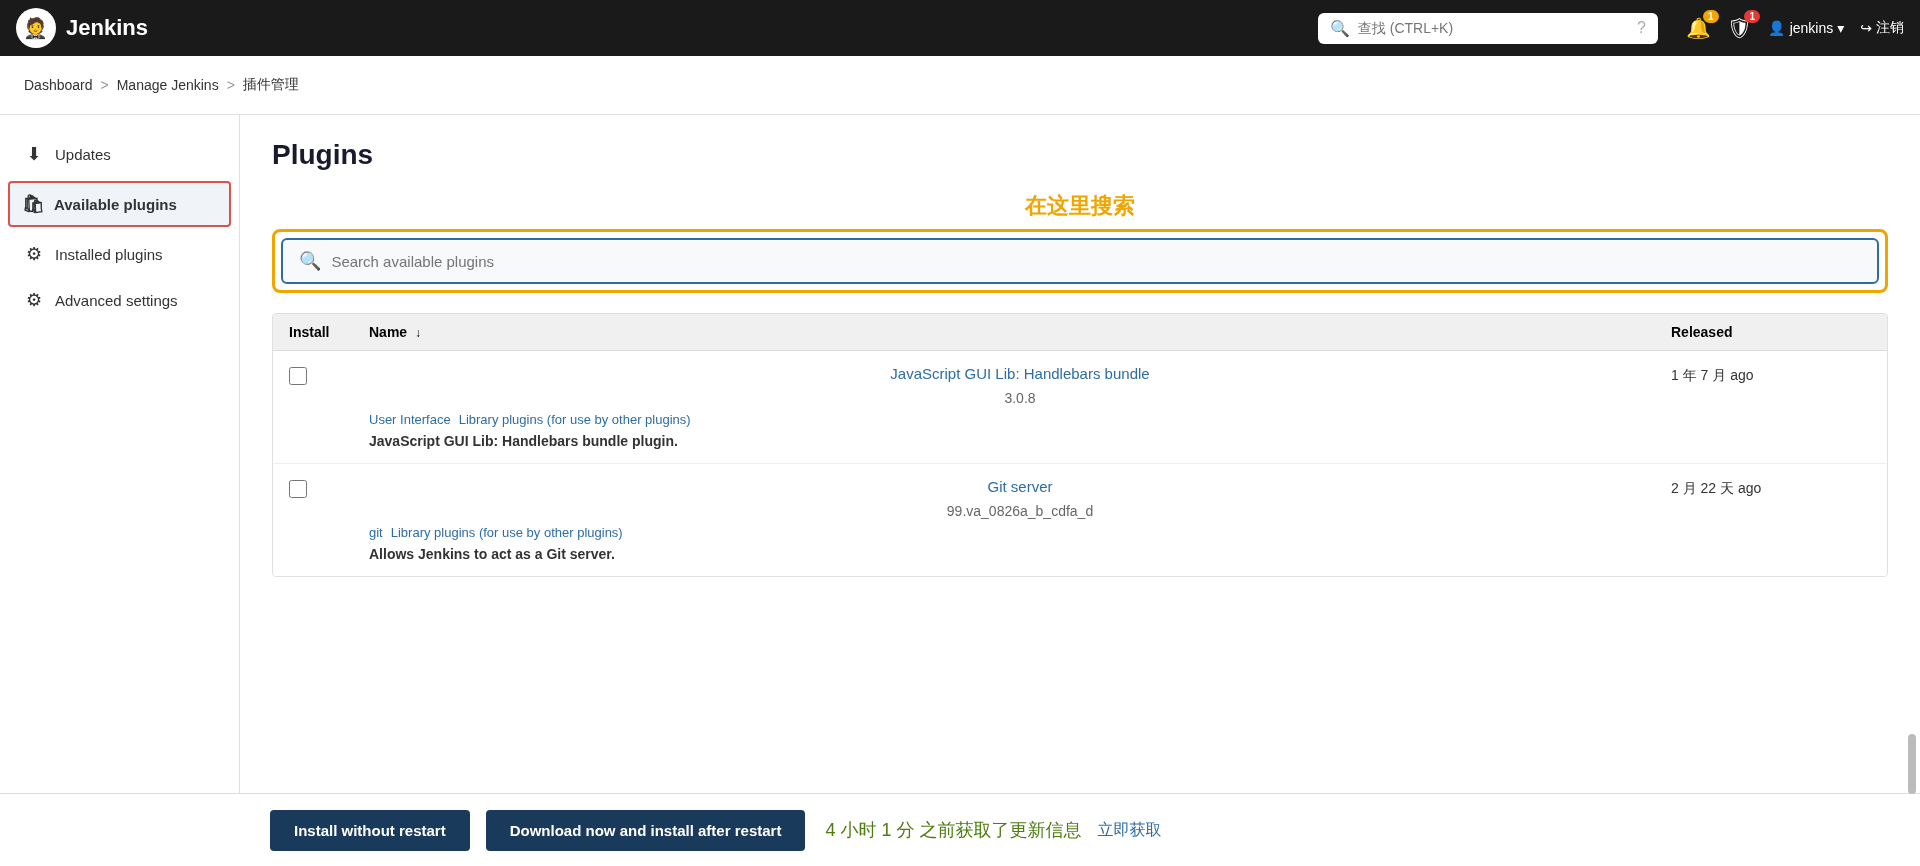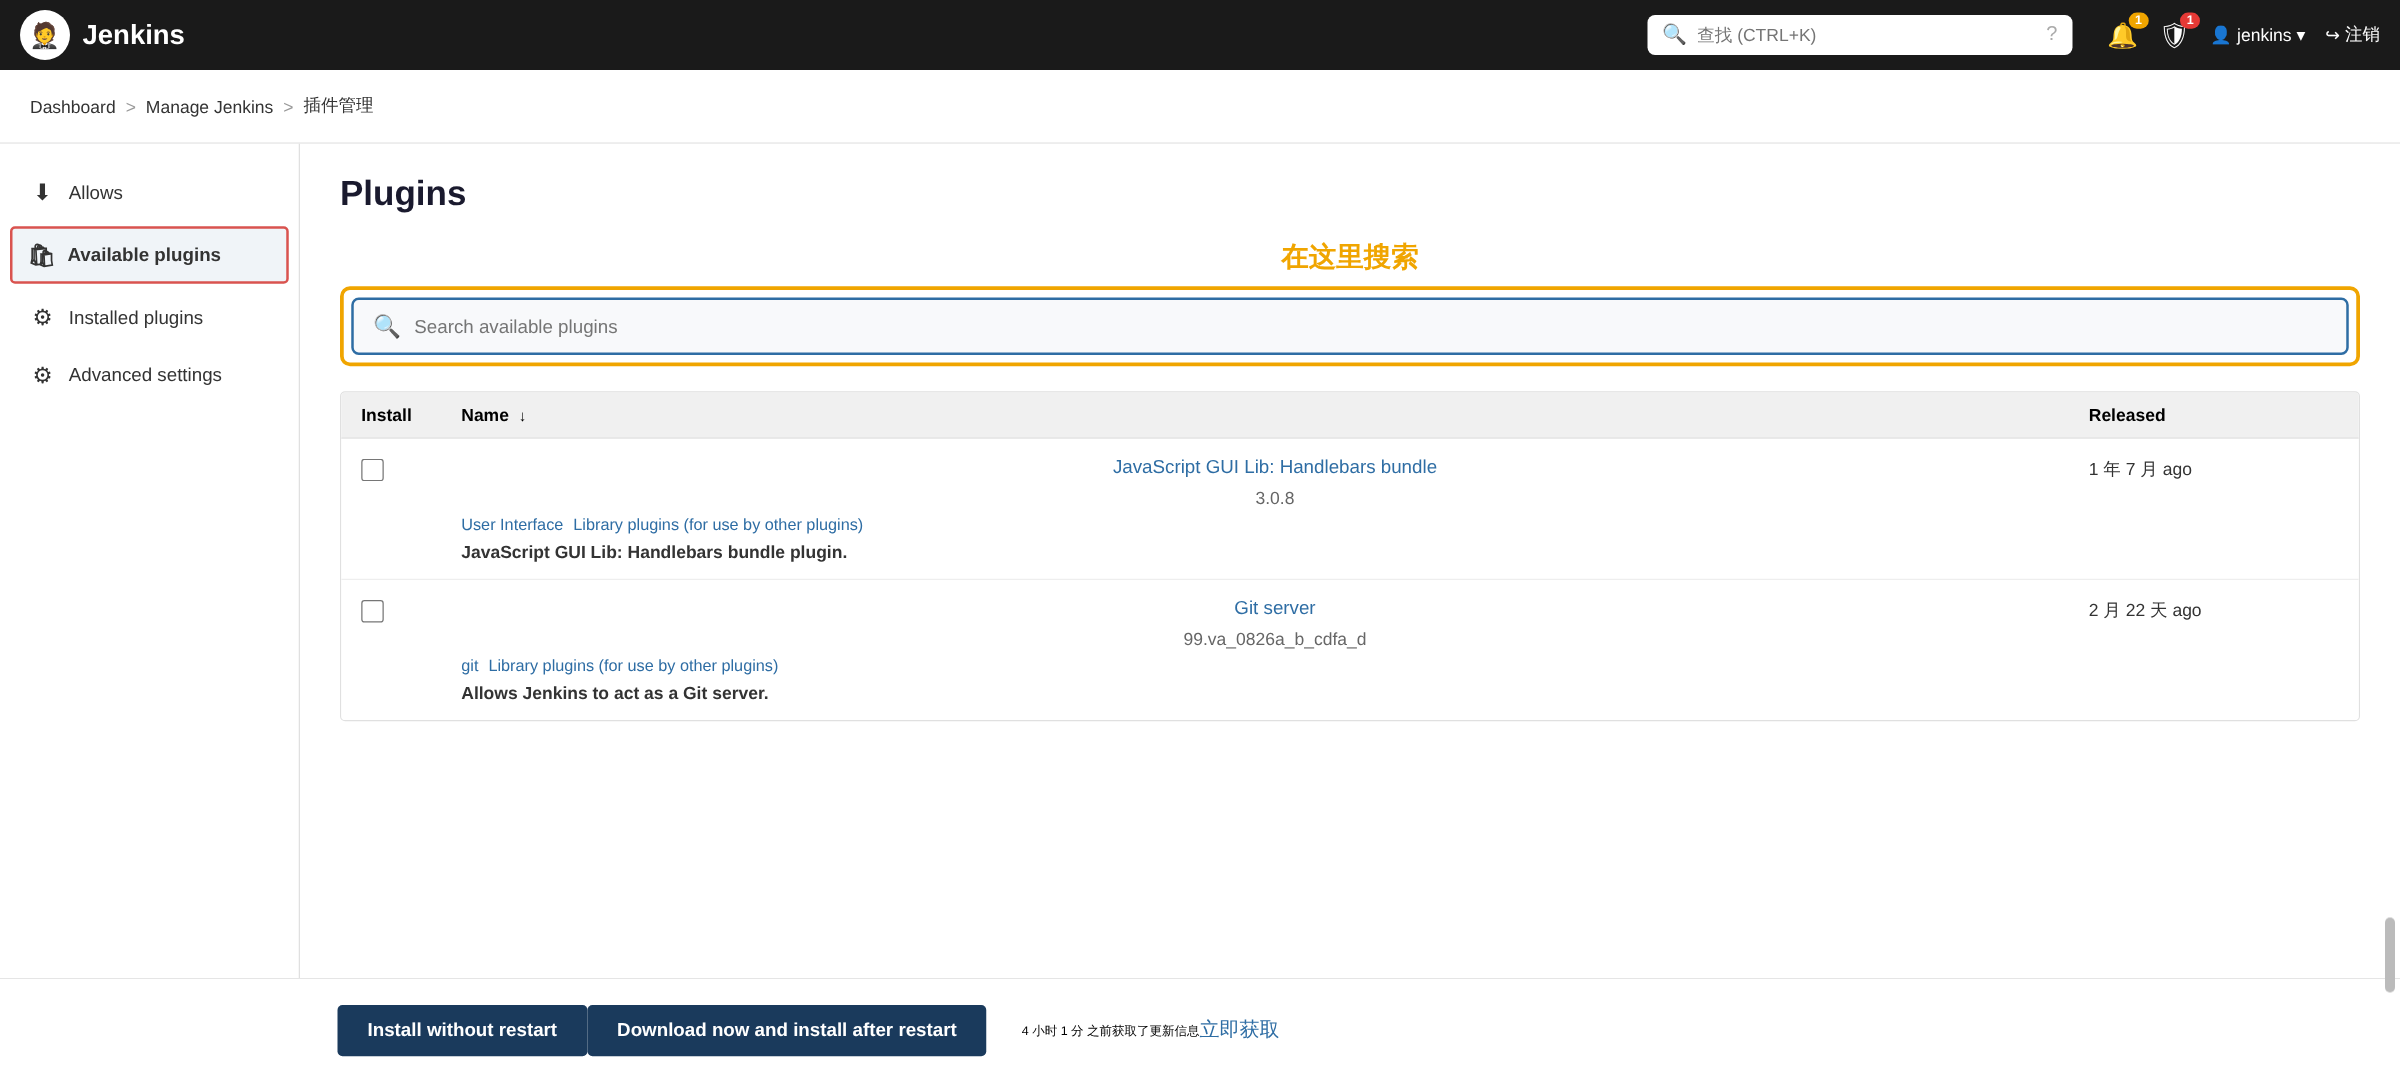--- a/index.html
+++ b/index.html
@@ -384,7 +384,7 @@
   <aside class="sidebar">
     <div class="sidebar-item">
       <span class="sidebar-item-icon">⬇</span>
-      <span>Allows</span>
+      <span>Updates</span>
     </div>
     <div class="sidebar-item active">
       <span class="sidebar-item-icon">🛍</span>

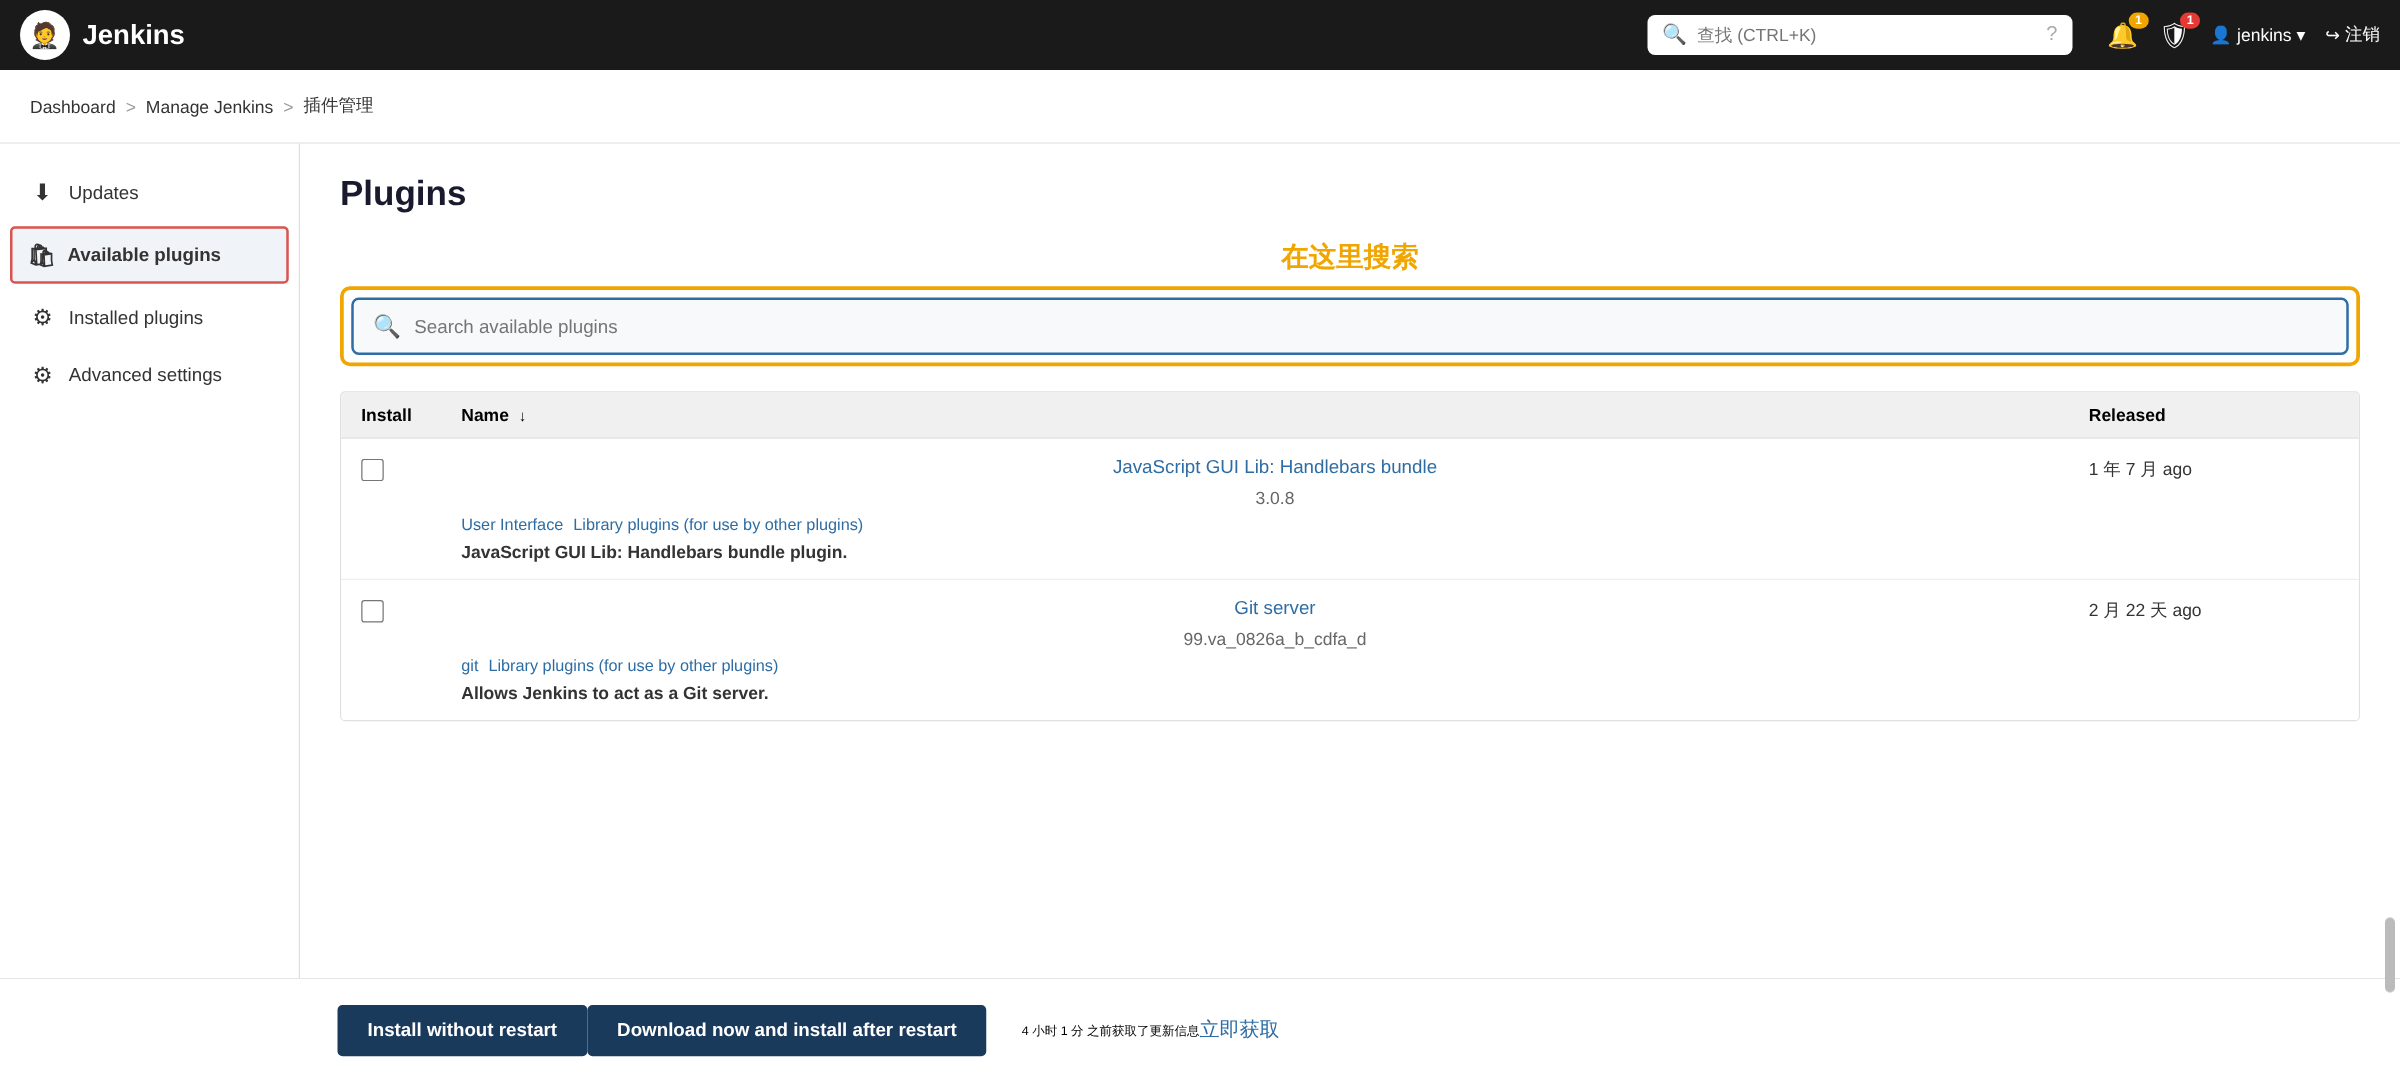--- a/index.html
+++ b/index.html
@@ -296,12 +296,13 @@
       bottom: 0;
       left: 0;
       right: 0;
-      height: 84px;
+      height: 73px;
       background: #fff;
       border-top: 1px solid #ddd;
       display: flex;
       align-items: center;
       padding: 0 32px 0 270px;
+      gap: 16px;
     }
     .btn-primary {
       background: #1a3a5c;

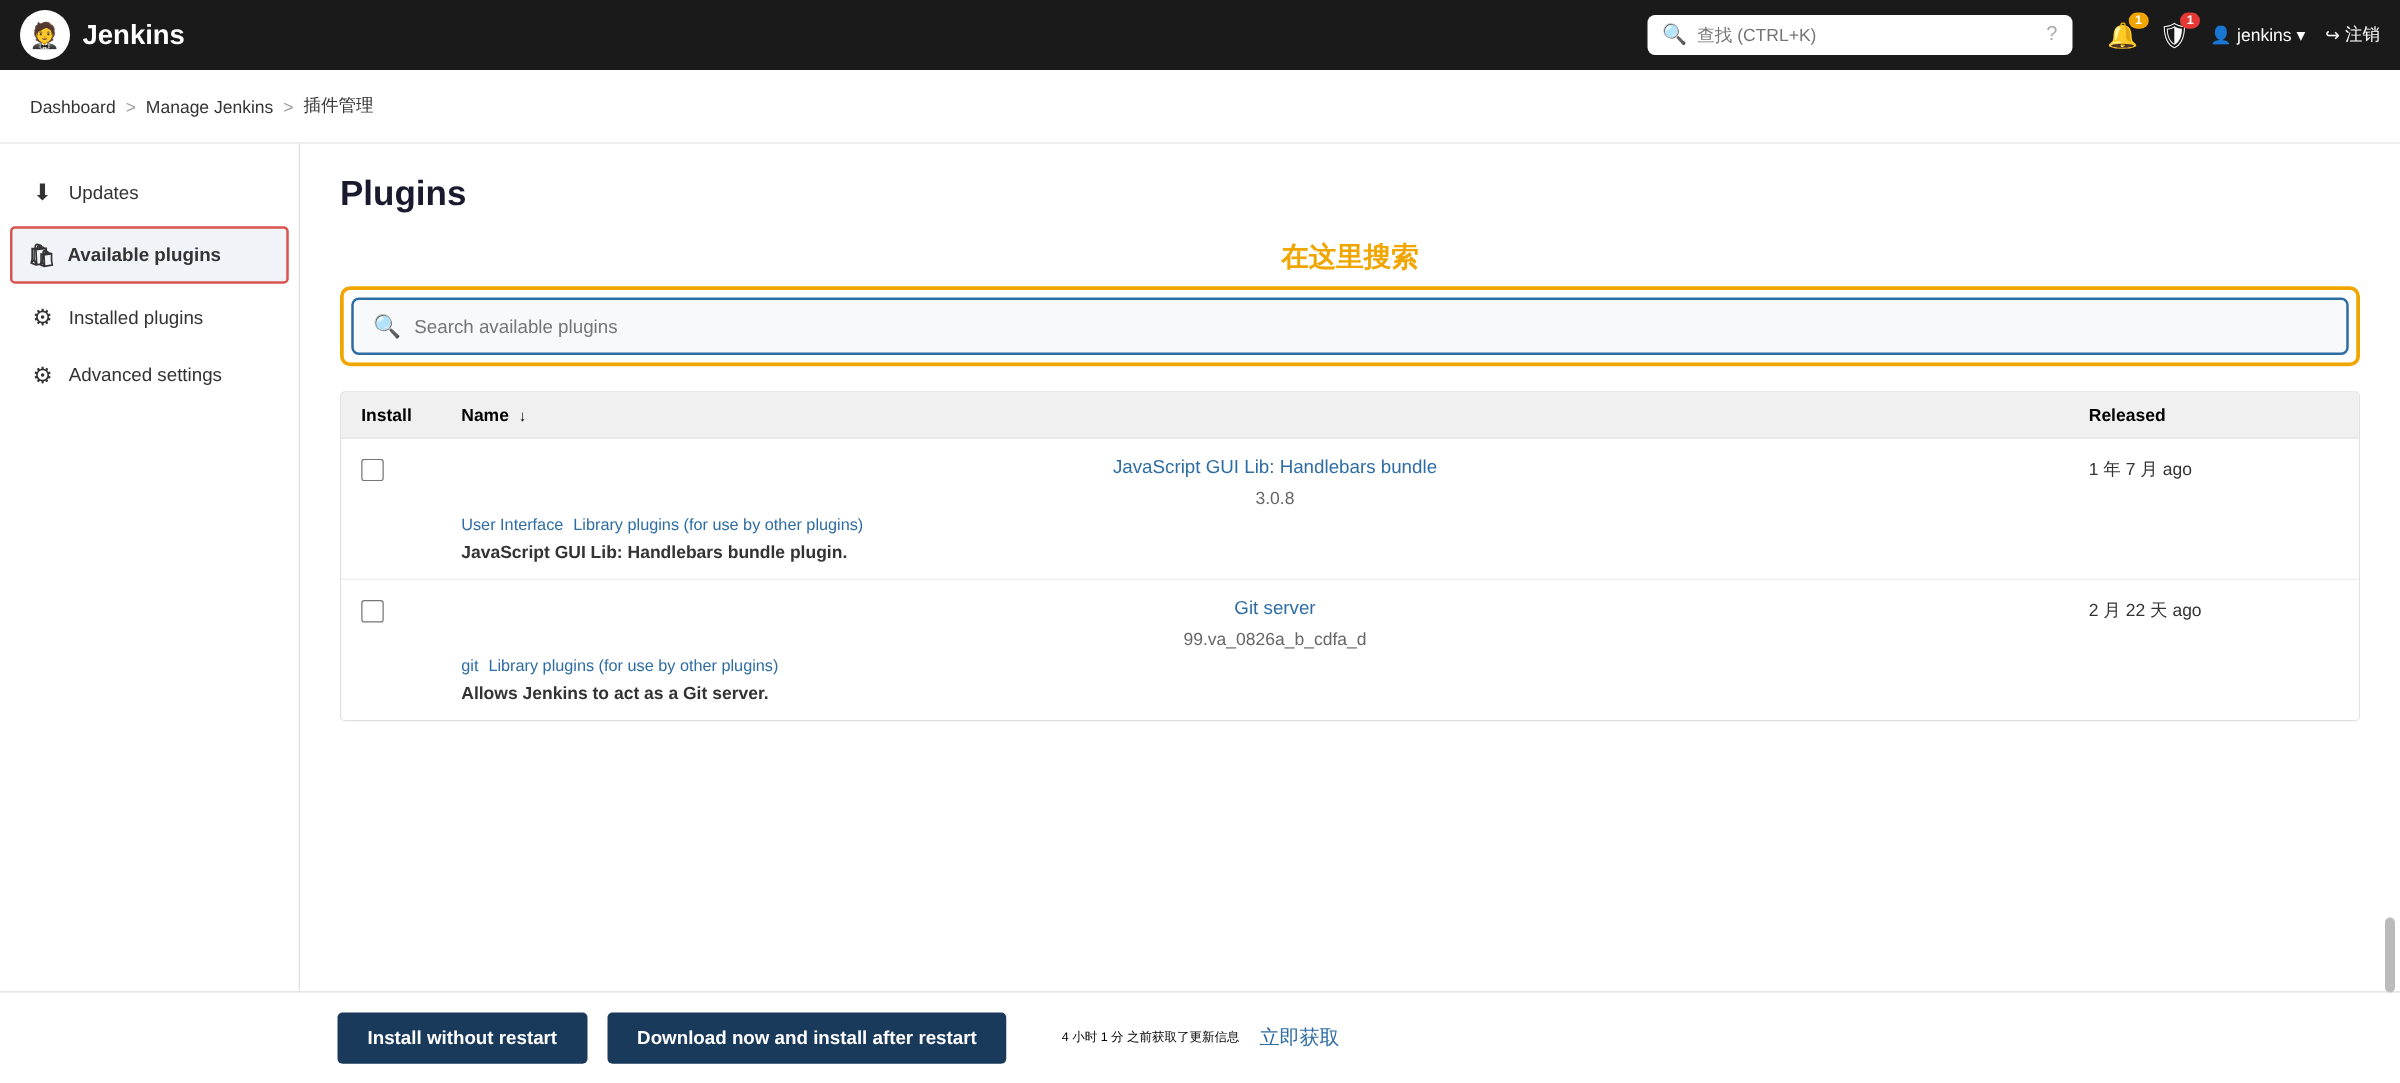--- a/index.html
+++ b/index.html
@@ -315,9 +315,9 @@
       cursor: pointer;
     }
     .bottom-info {
-      color: #000000;
-      font-size: 10px;
-      margin-left: 28px;
+      color: #4d7c0f;
+      font-size: 18px;
+      margin-left: 4px;
     }
     .fetch-link {
       color: #2e6da4;

